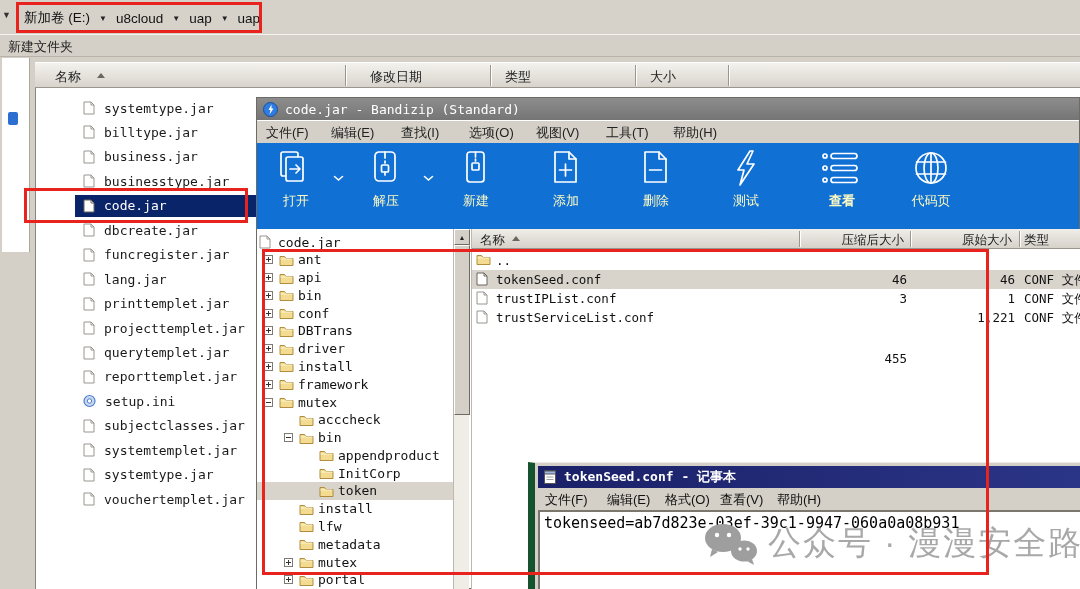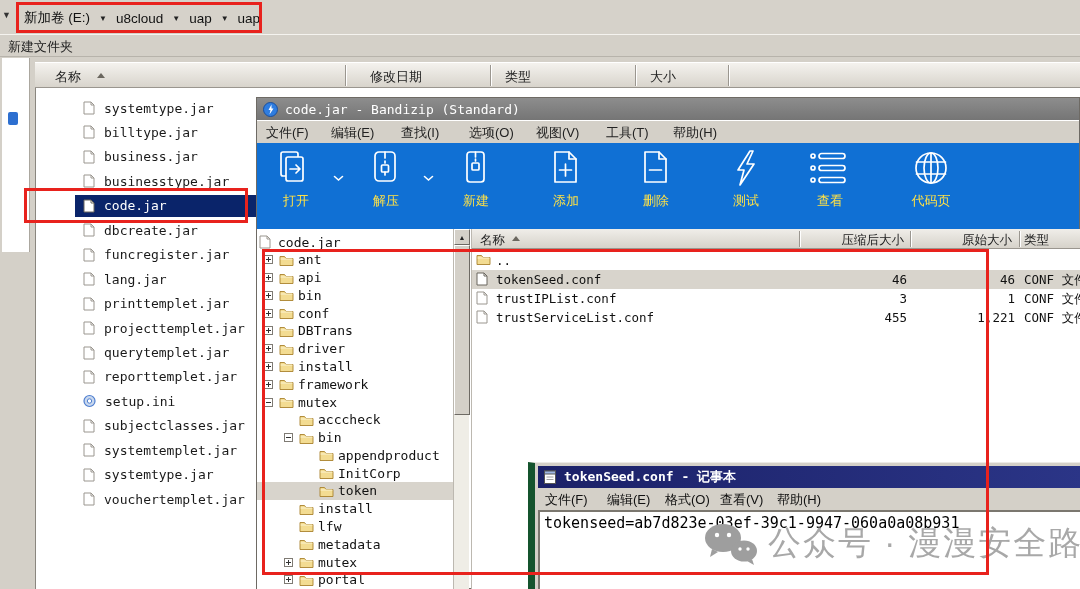--- a/index.html
+++ b/index.html
@@ -38,7 +38,7 @@
   .bz-menu-item { position:absolute; top:3px; font-size:13px; color:#222; }
   #bz-toolbar { left:0; top:45px; width:822px; height:86px; background:#1070d4; }
   .bz-btn { position:absolute; top:6px; width:64px; height:74px; display:flex; flex-direction:column; align-items:center; }
-  .bz-btn .lbl { color:#fde047; font-size:13px; margin-top:3px; white-space:nowrap; }
+  .bz-btn .lbl { color:#fef9c3; font-size:13px; margin-top:3px; white-space:nowrap; }
   .bz-chevron { position:absolute; top:32px; }
 
   #bz-tree { left:0; top:131px; width:196px; height:361px; background:#fff; overflow:hidden; }

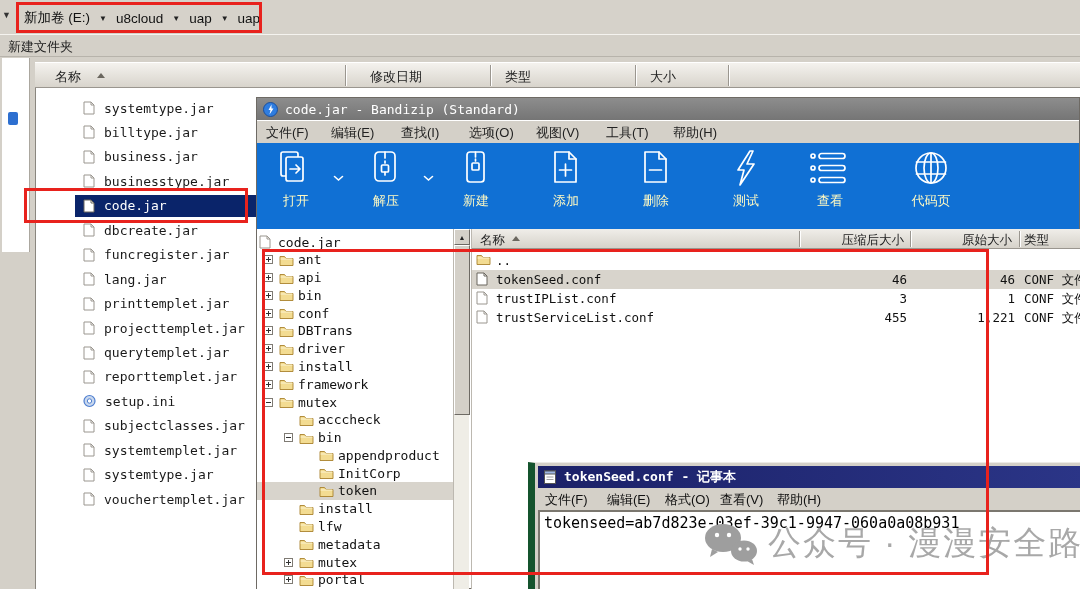--- a/index.html
+++ b/index.html
@@ -405,7 +405,7 @@
         </span>
         <span class="lbl">测试</span>
       </div>
-      <div class="bz-btn" style="left: 541px;">
+      <div class="bz-btn" style="left: 553px; font-weight: bold;">
         <span>
           <span style="display: flex;">
             <svg width="44" height="40" viewBox="0 0 44 40">

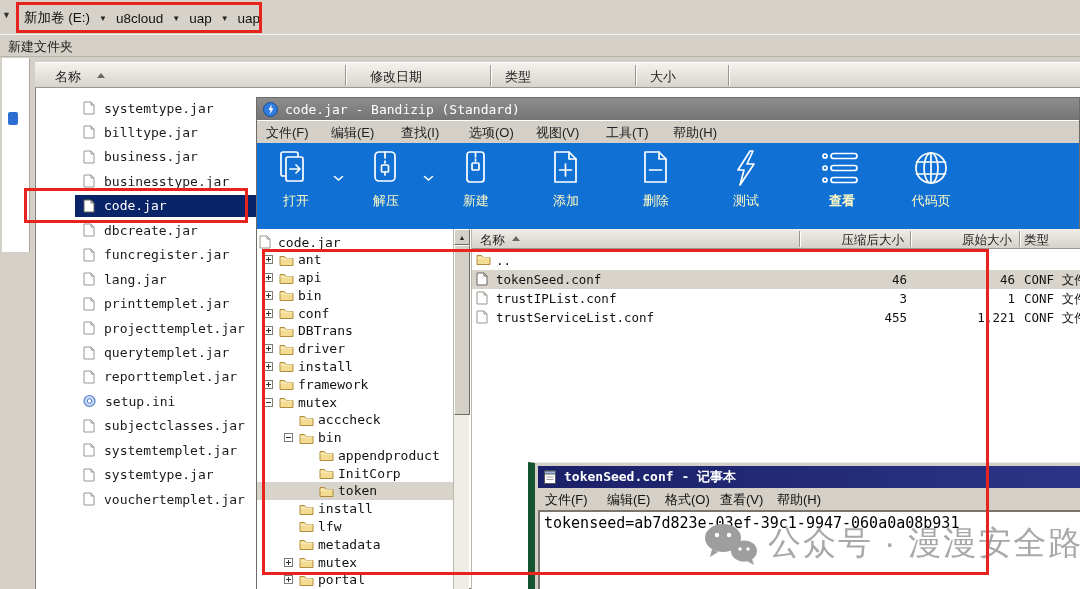--- a/index.html
+++ b/index.html
@@ -828,7 +828,7 @@
           </span>
         </span>
         <span class="bz-cell" style="left: 24px;">trustServiceList.conf</span>
-        <span class="bz-cell num" style="left: 327px; width: 108px;">455</span>
+        <span class="bz-cell num" style="left: 327px; width: 108px; margin-top: 41px;">455</span>
         <span class="bz-cell num" style="left: 438px; width: 105px;">1,221</span>
         <span class="bz-cell" style="left: 552px;">CONF 文件</span>
       </div>

